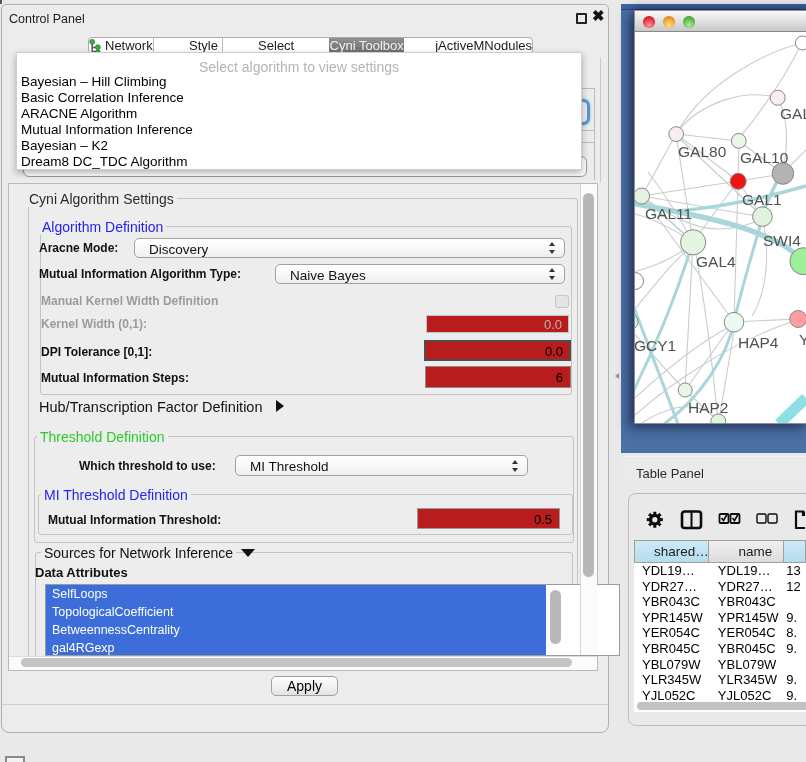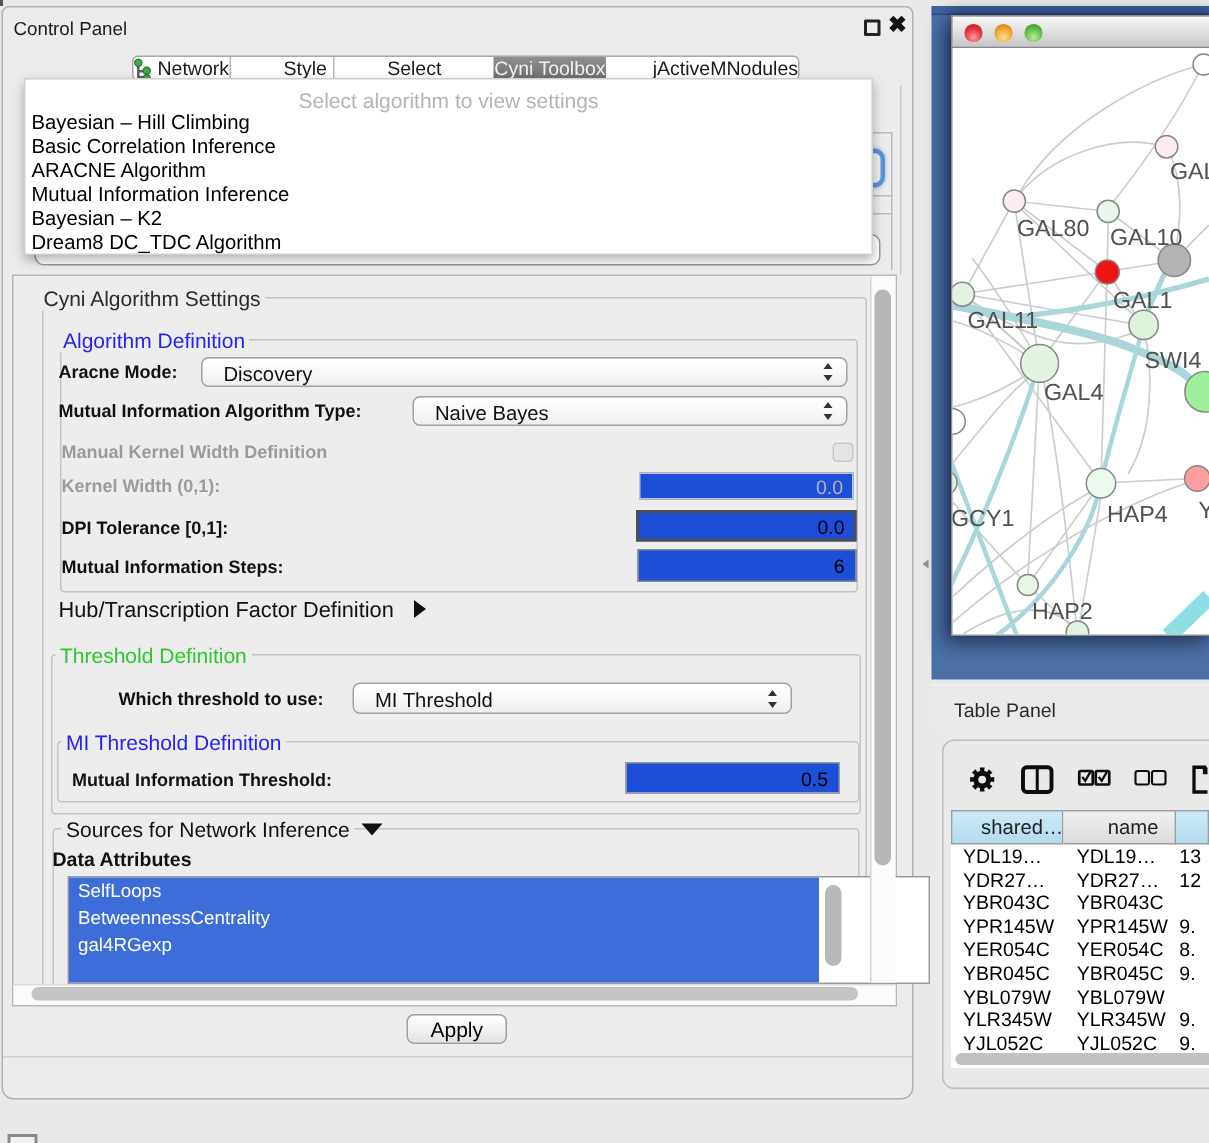--- a/index.html
+++ b/index.html
@@ -16,7 +16,7 @@
 .spin { position:absolute; right:7px; top:50%; width:8px; height:12px; margin-top:-6px; }
 .spin:before { content:""; position:absolute; left:0; top:0; border-left:3.5px solid transparent; border-right:3.5px solid transparent; border-bottom:4.5px solid #333; }
 .spin:after { content:""; position:absolute; left:0; bottom:0; border-left:3.5px solid transparent; border-right:3.5px solid transparent; border-top:4.5px solid #333; }
-.field { position:absolute; background:#1d4ed8; font-size:13px; text-align:right; }
+.field { position:absolute; background:#b91c1c; font-size:13px; text-align:right; }
 .trow { display:flex; height:15.6px; font-size:13px; color:#000000; }
 .tc1 { width:74.5px; padding-left:8px; }
 .tc2 { width:77px; padding-left:10px; }

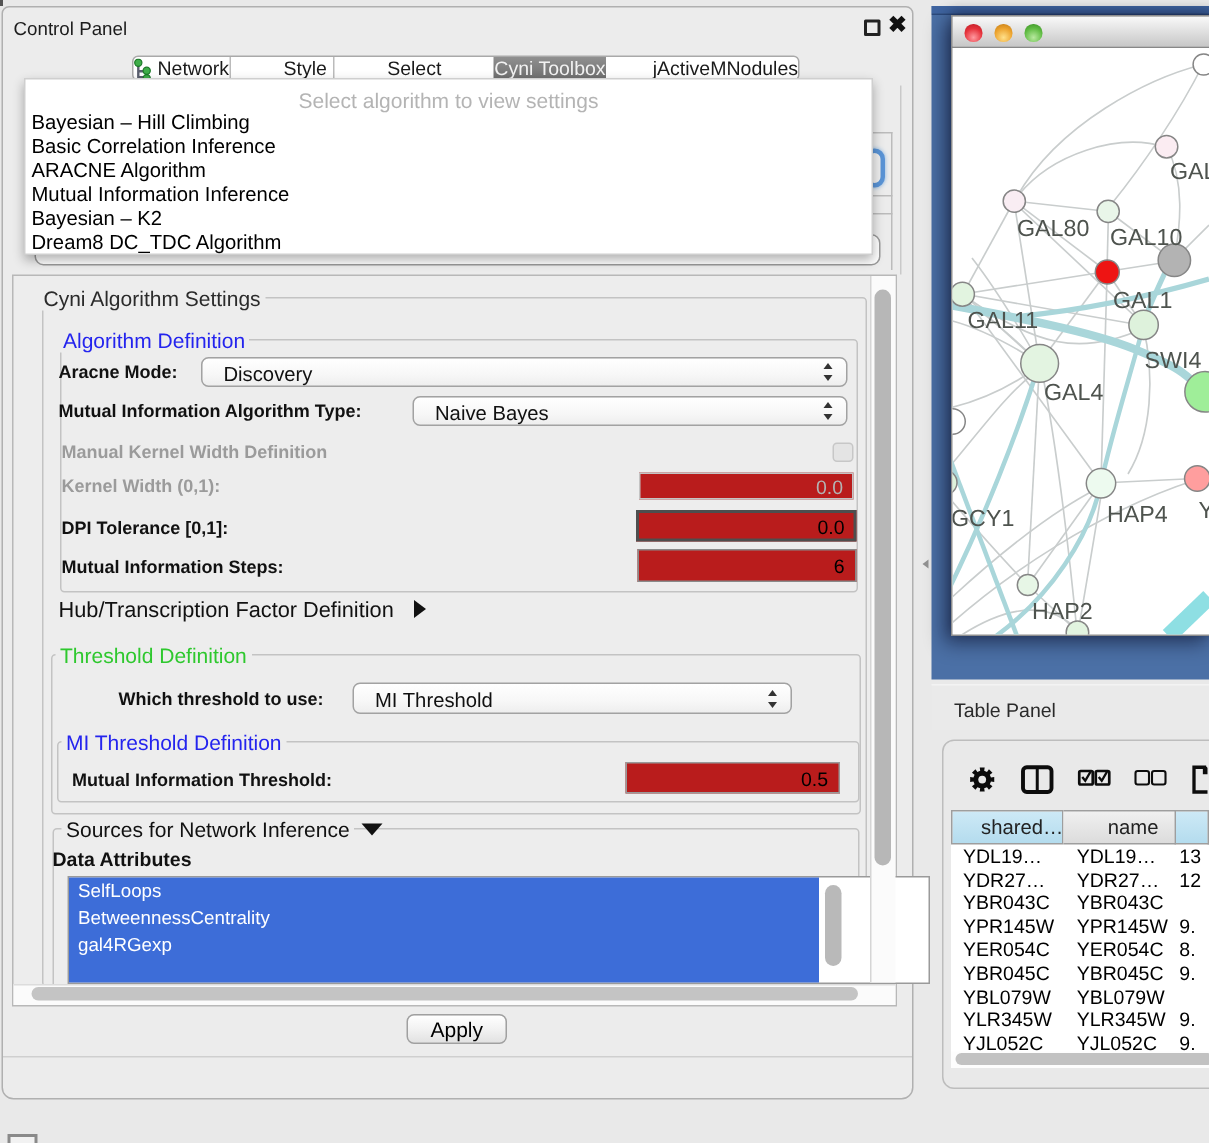--- a/index.html
+++ b/index.html
@@ -125,6 +125,7 @@
 <div class="abs" style="left:45px;top:584px;width:575px;height:72px;border:1px solid #9a9a9a;background:#fff;">
   <div class="abs" style="left:0;top:0;width:500px;height:70px;background:#3d6dd8;color:#fff;font-size:12.5px;">
     <div style="height:18px;padding-left:6px;line-height:18px;">SelfLoops</div>
+    <div style="height:18px;padding-left:6px;line-height:18px;">TopologicalCoefficient</div>
     <div style="height:18px;padding-left:6px;line-height:18px;">BetweennessCentrality</div>
     <div style="height:18px;padding-left:6px;line-height:18px;">gal4RGexp</div>
   </div>

